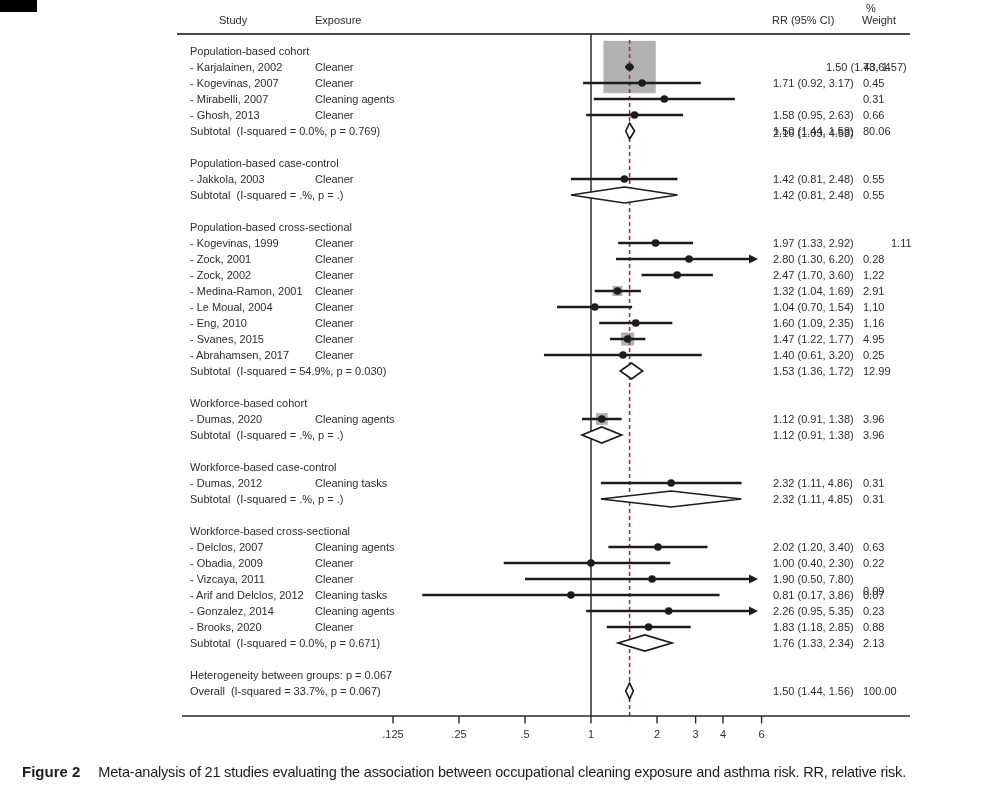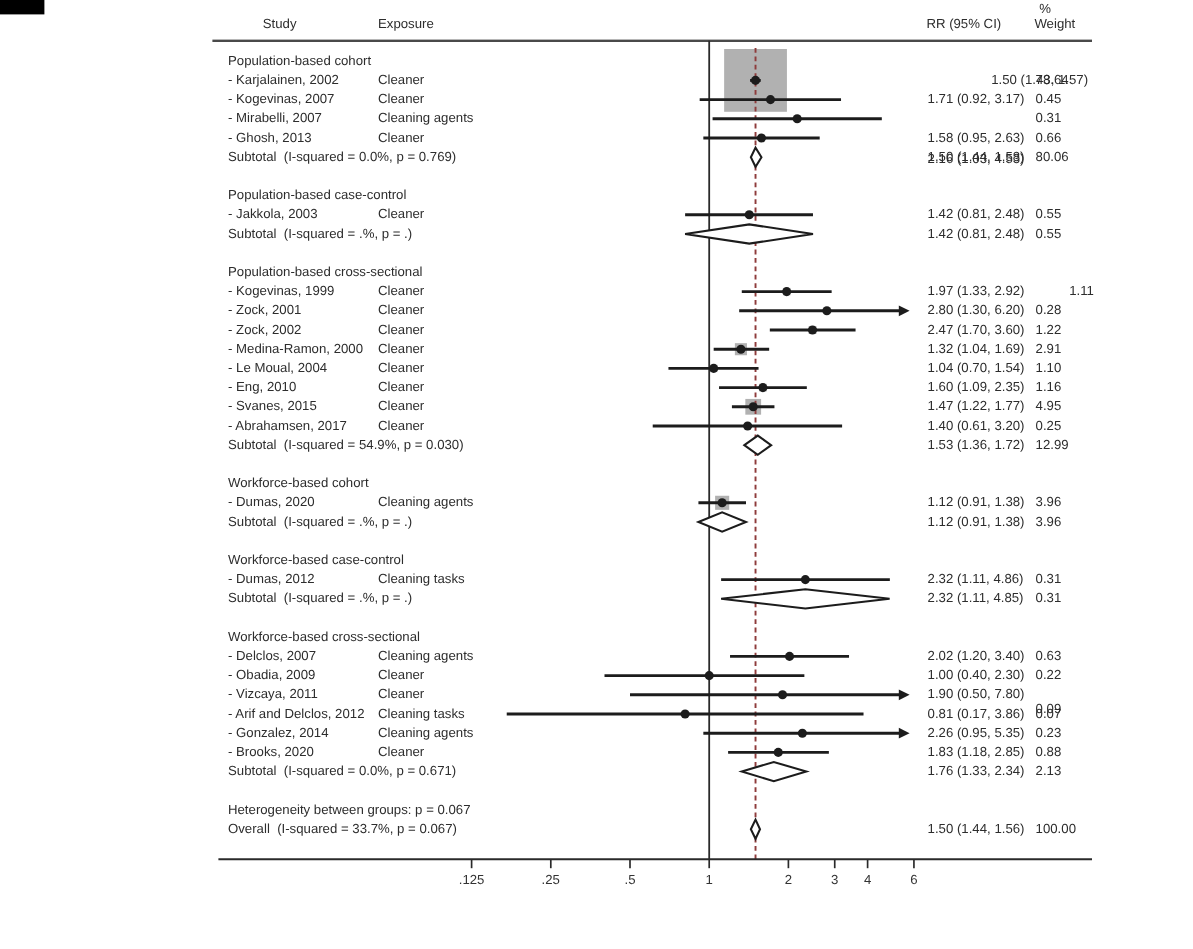--- a/index.html
+++ b/index.html
@@ -156,7 +156,7 @@
       <div class="t" style="left: 315px; top: 267px;">Cleaner</div>
       <div class="t" style="left: 773px; top: 267px;">2.47 (1.70, 3.60)</div>
       <div class="t" style="left: 863px; top: 267px;">1.22</div>
-      <div class="t" style="left: 190px; top: 283px;">- Medina-Ramon, 2000</div>
+      <div class="t" style="left: 190px; top: 283px;">- Medina-Ramon, 2001</div>
       <div class="t" style="left: 315px; top: 283px;">Cleaner</div>
       <div class="t" style="left: 773px; top: 283px;">1.32 (1.04, 1.69)</div>
       <div class="t" style="left: 863px; top: 283px;">2.91</div>

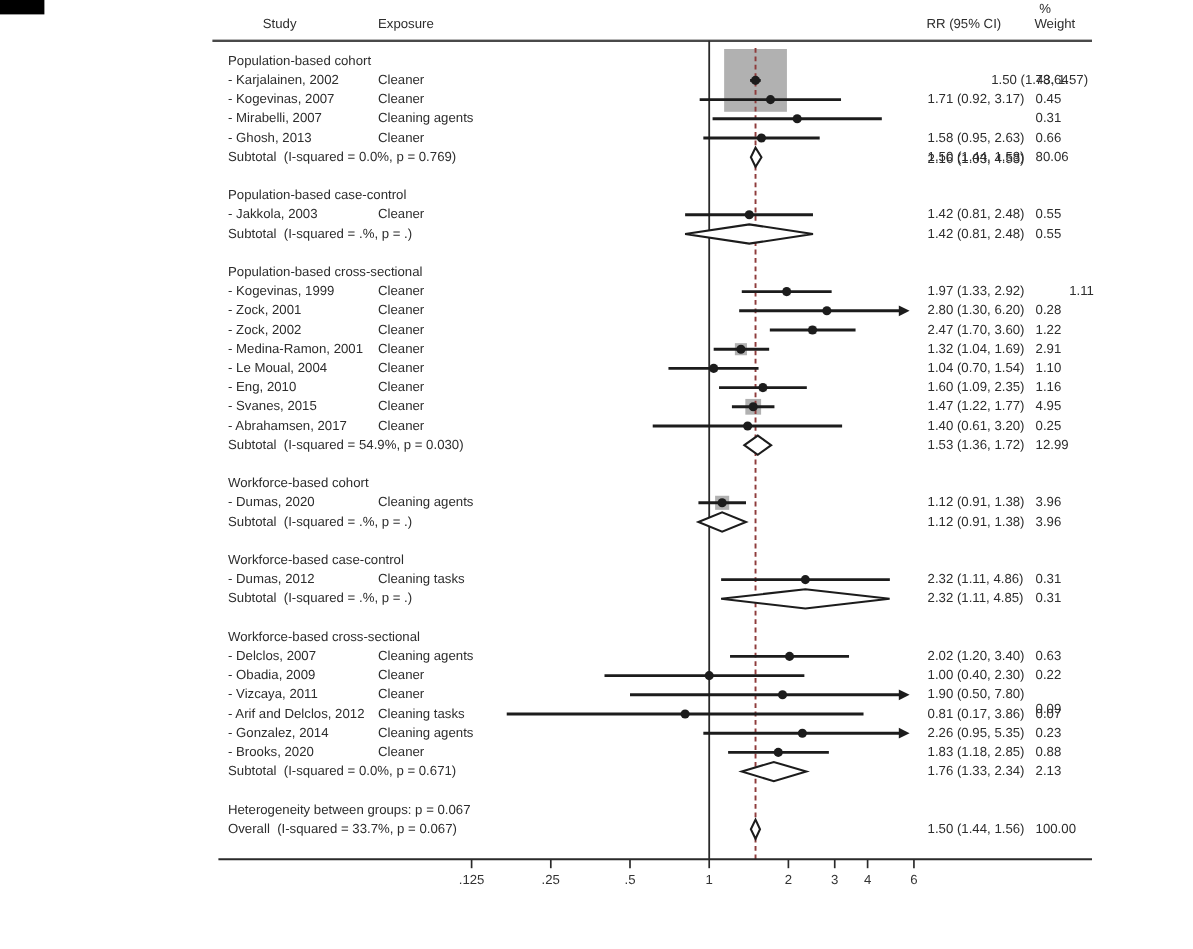--- a/index.html
+++ b/index.html
@@ -240,6 +240,9 @@
       <div class="ticklabel" style="left: 739.608px;">6</div>
     </div>
 
+  <div class="caption">
+    <b>Figure 2</b><span>Meta-analysis of 21 studies evaluating the association between occupational cleaning exposure and asthma risk. RR, relative risk.</span>
+  </div>
 
 </div>
 

